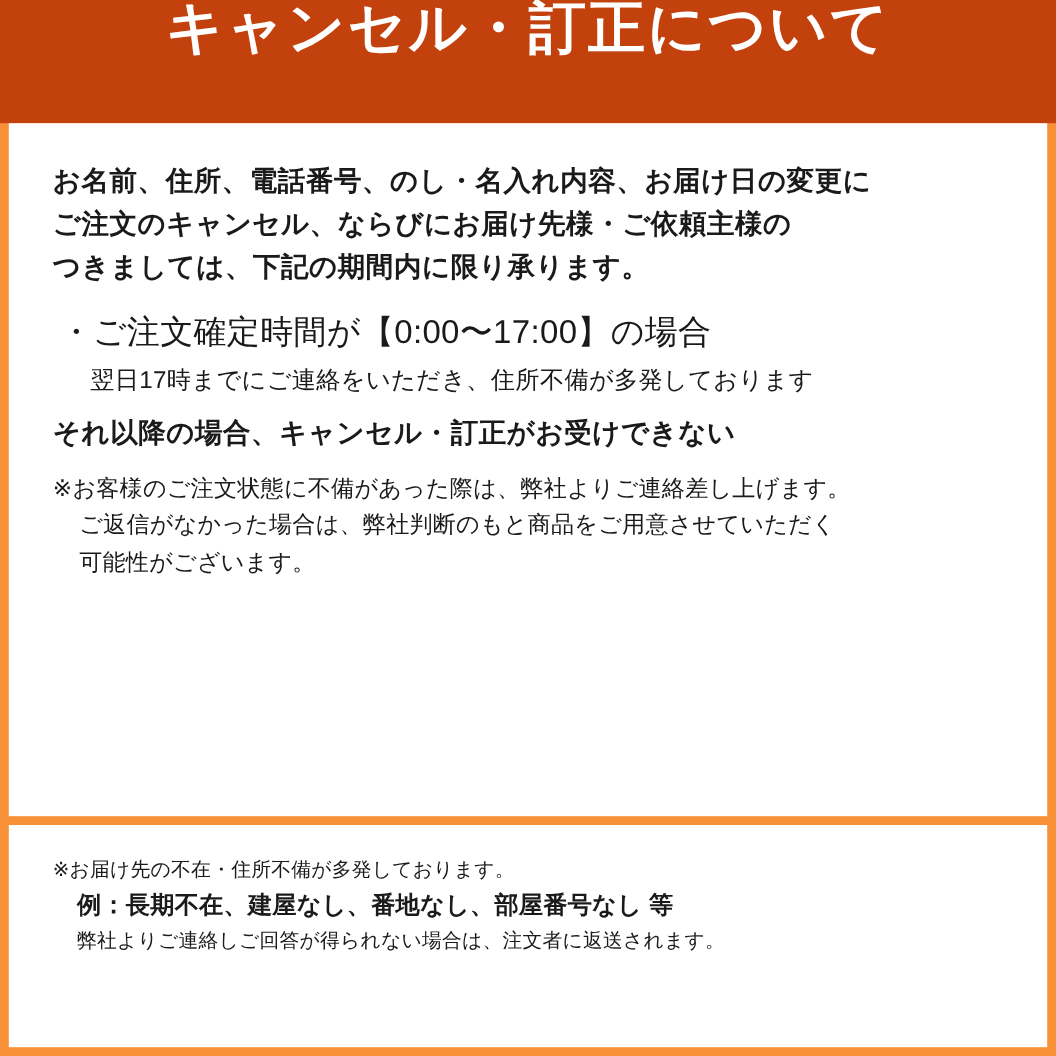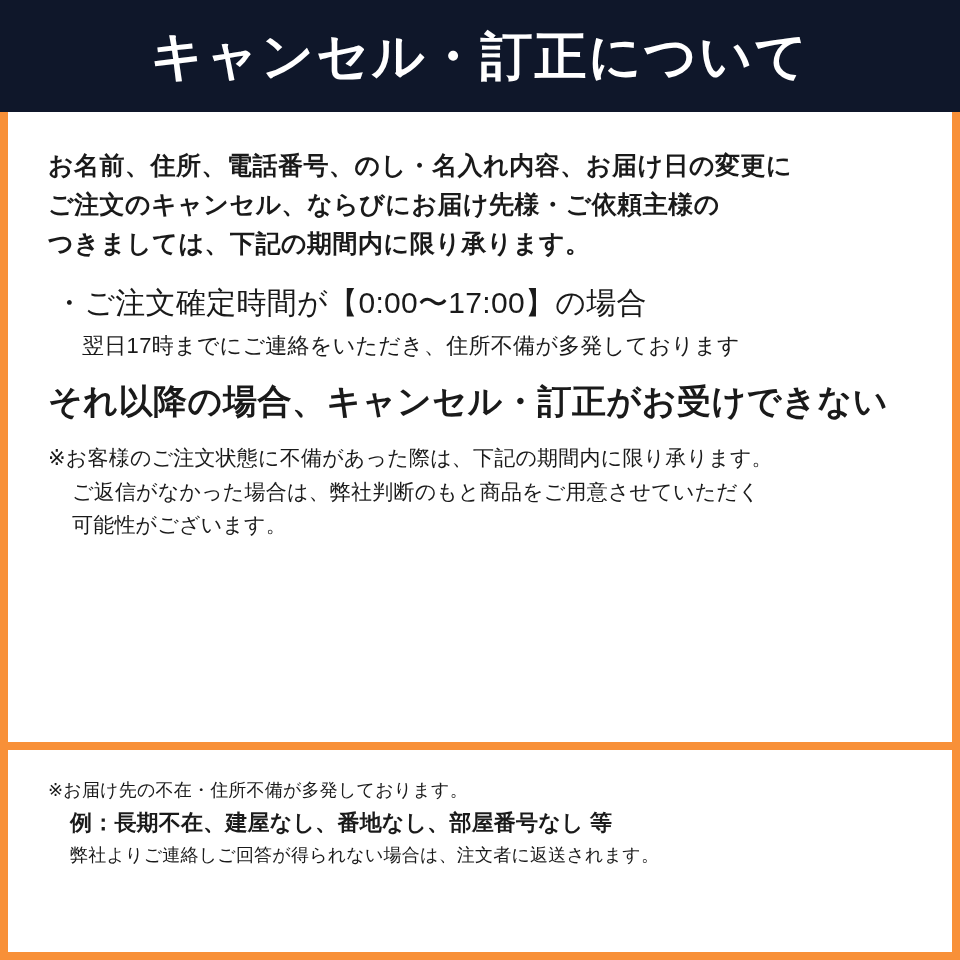--- a/index.html
+++ b/index.html
@@ -28,9 +28,9 @@
     left: 0;
     width: 960px;
     height: 112px;
-    background: #0f172a;
+    background: #c2410c;
     display: flex;
-    align-items: center;
+    align-items: flex-start;
     justify-content: center;
   }
   .header-title {

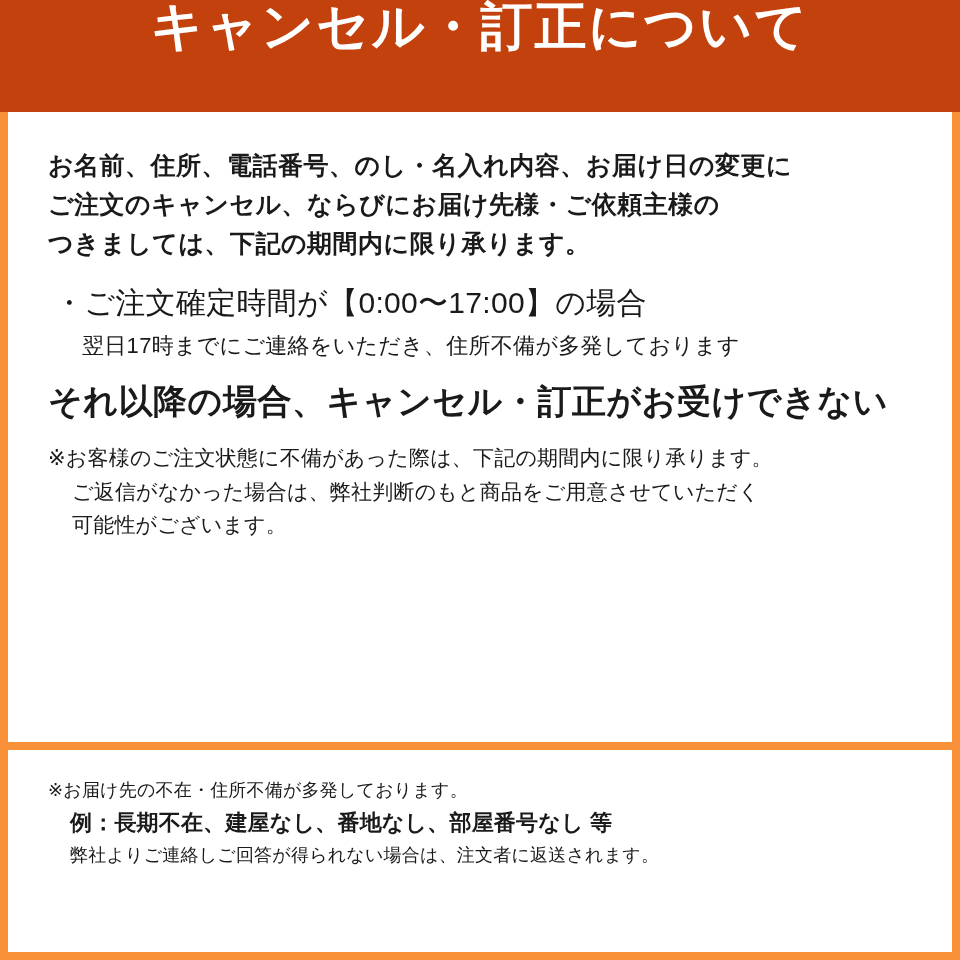--- a/index.html
+++ b/index.html
@@ -89,7 +89,7 @@
     margin-bottom: 14px;
   }
   .emphasis {
-    font-size: 34px;
+    font-size: 25px;
     font-weight: bold;
     line-height: 1.5;
     letter-spacing: 0.5px;

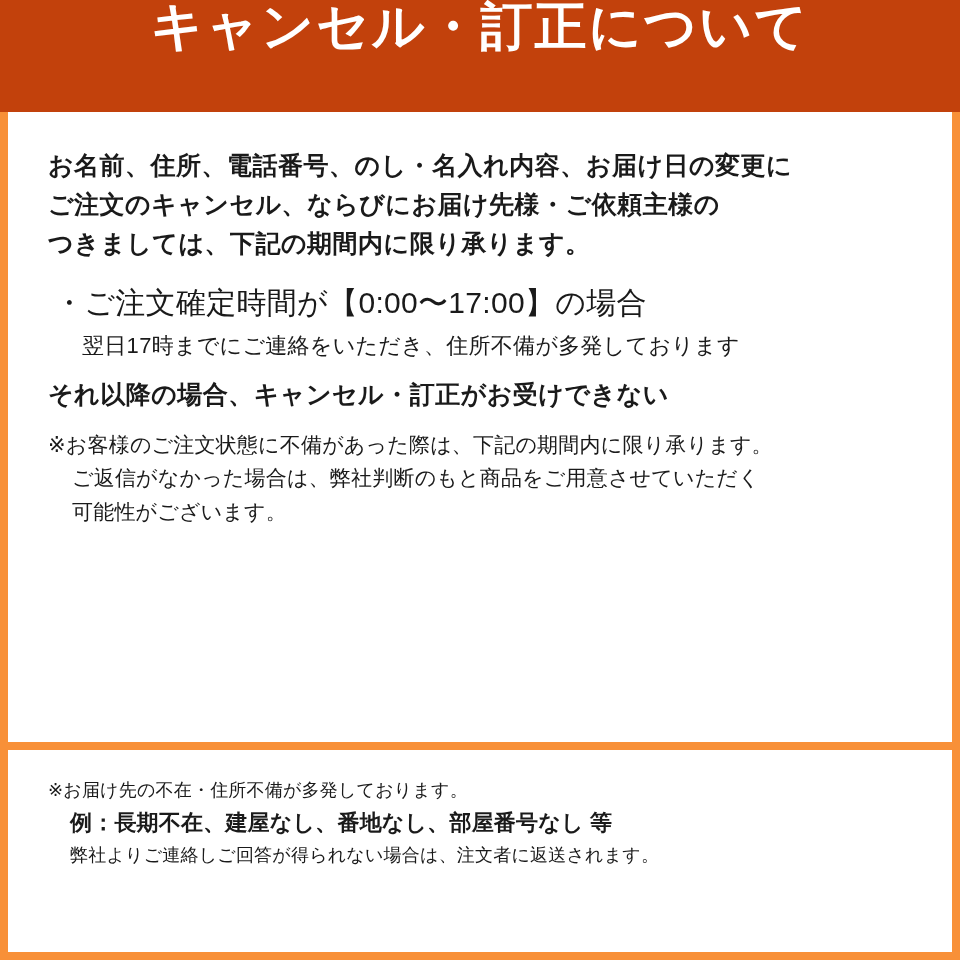--- a/index.html
+++ b/index.html
@@ -148,7 +148,7 @@
     </div>
 
     <div class="note">
-      <div>※お客様のご注文状態に不備があった際は、下記の期間内に限り承ります。</div>
+      <div>※お客様のご注文状態に不備があった際は、弊社よりご連絡差し上げます。</div>
       <div class="indent">ご返信がなかった場合は、弊社判断のもと商品をご用意させていただく</div>
       <div class="indent">可能性がございます。</div>
     </div>

